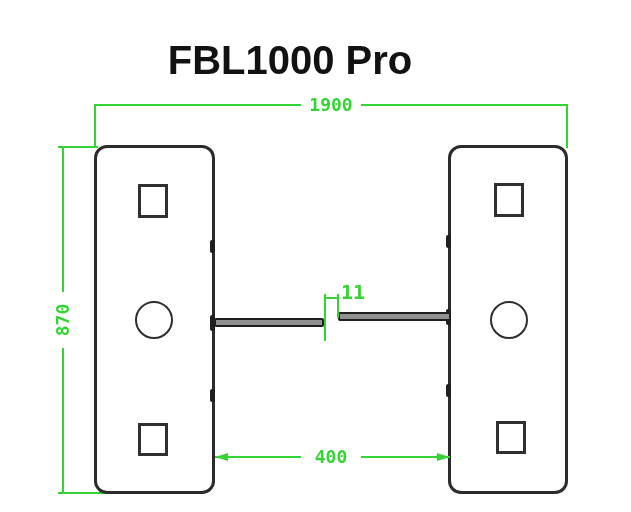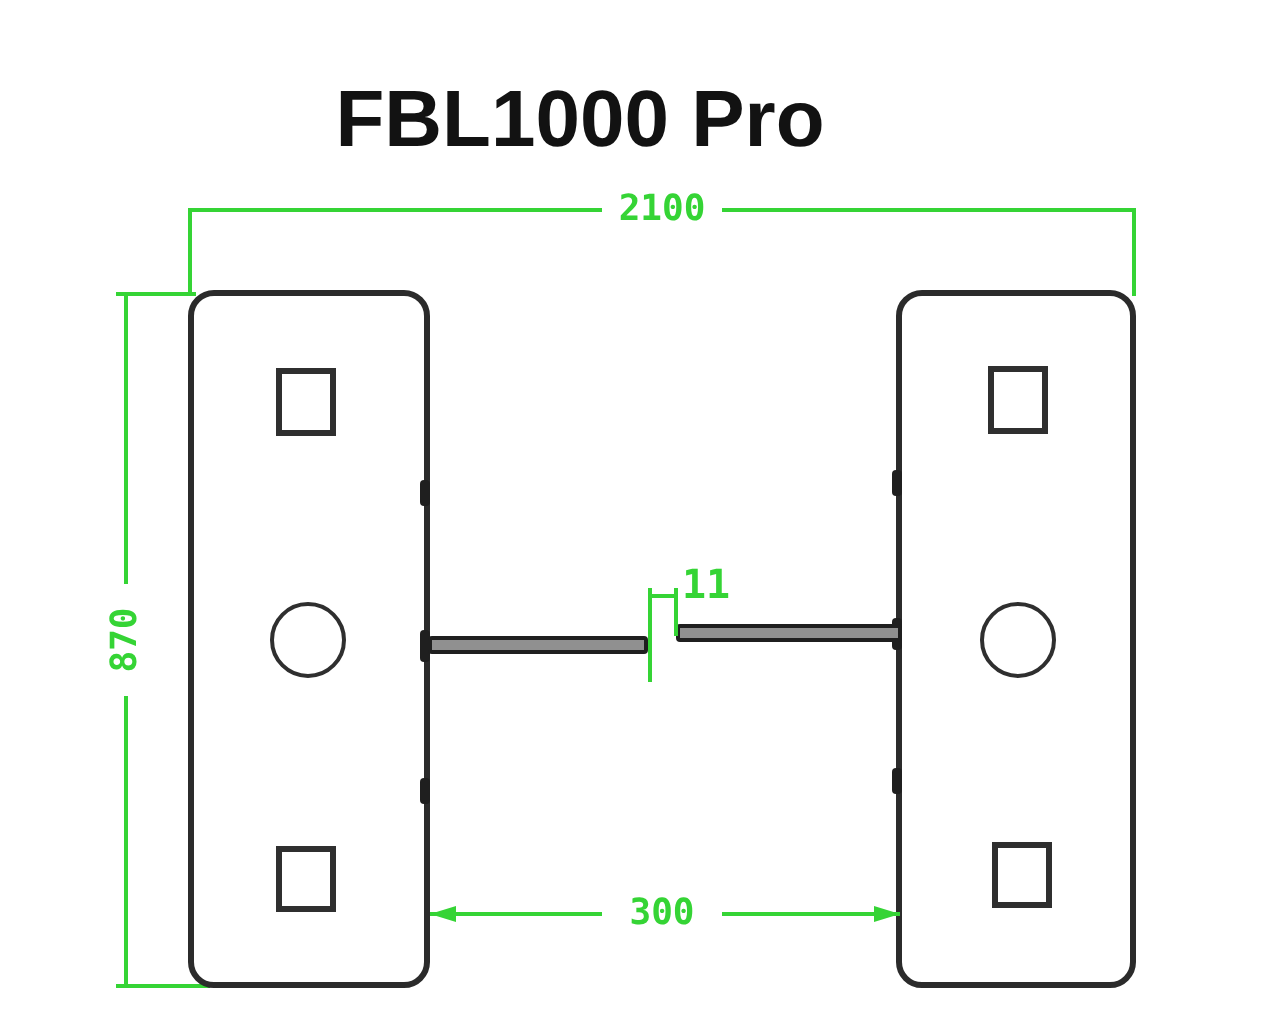--- a/index.html
+++ b/index.html
@@ -93,7 +93,7 @@
   <div class="dline" style="left:94px;top:72px;width:474px;height:2px;"></div>
   <div class="dline" style="left:94px;top:72px;width:2px;height:44px;"></div>
   <div class="dline" style="left:566px;top:72px;width:2px;height:44px;"></div>
-  <div class="dlabel" style="left:301px;top:62px;width:60px;height:22px;">2100</div>
+  <div class="dlabel" style="left:301px;top:62px;width:60px;height:22px;">1900</div>
 
   <div class="dline" style="left:62px;top:114px;width:2px;height:348px;"></div>
   <div class="dline" style="left:58px;top:114px;width:40px;height:2px;"></div>

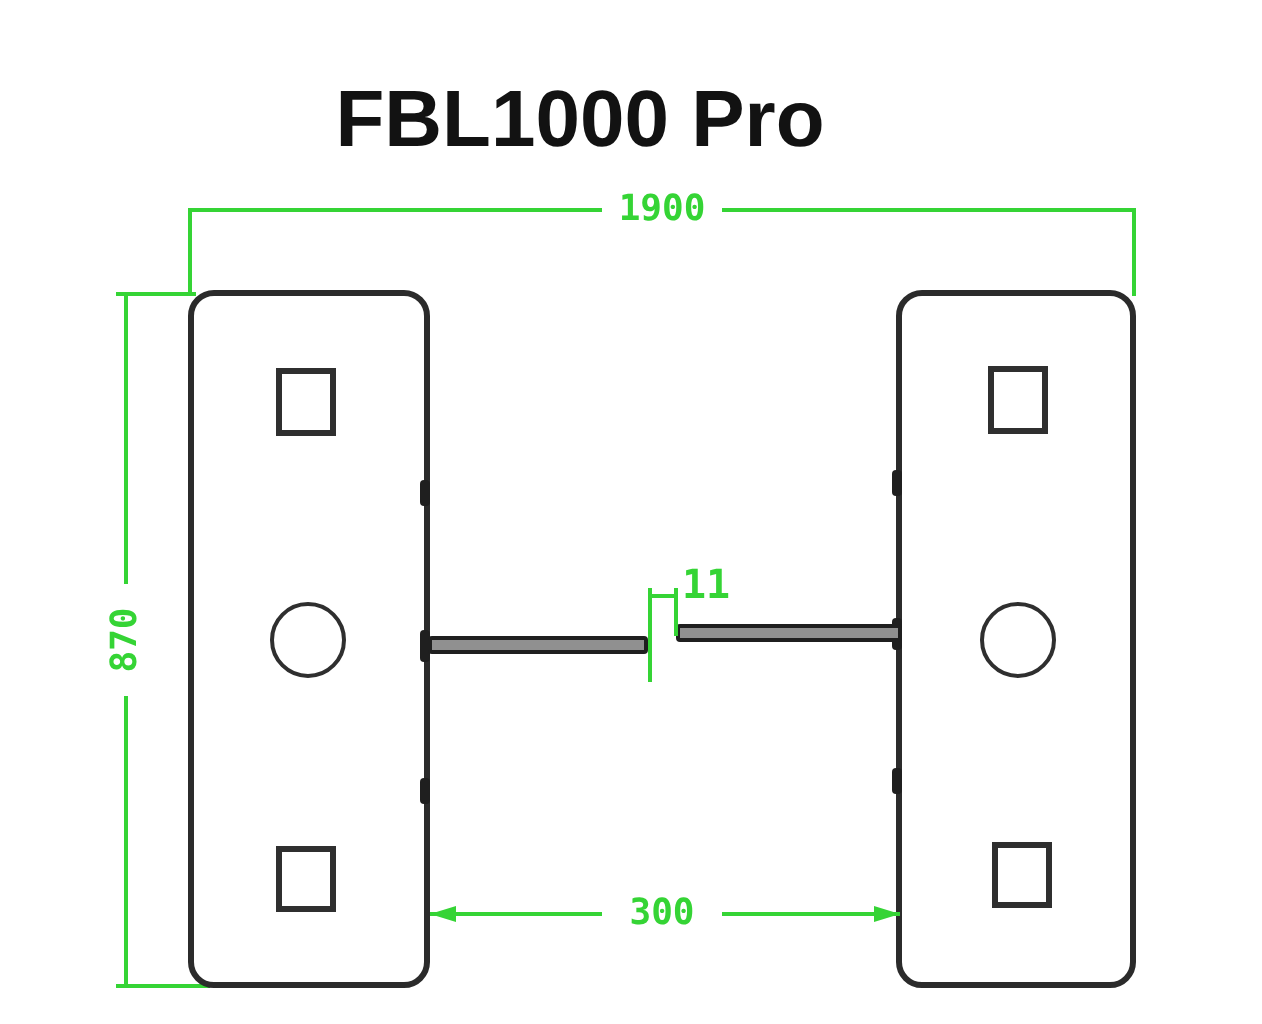--- a/index.html
+++ b/index.html
@@ -127,7 +127,7 @@
   <div class="dline" style="left:215px;top:424px;width:235px;height:2px;"></div>
   <div class="arrow arrow-left" style="left:215px;top:421px;"></div>
   <div class="arrow arrow-right" style="left:437px;top:421px;"></div>
-  <div class="dlabel" style="left:301px;top:414px;width:60px;height:22px;">300</div>
+  <div class="dlabel" style="left:301px;top:414px;width:60px;height:22px;">400</div>
 
 </div>
 

